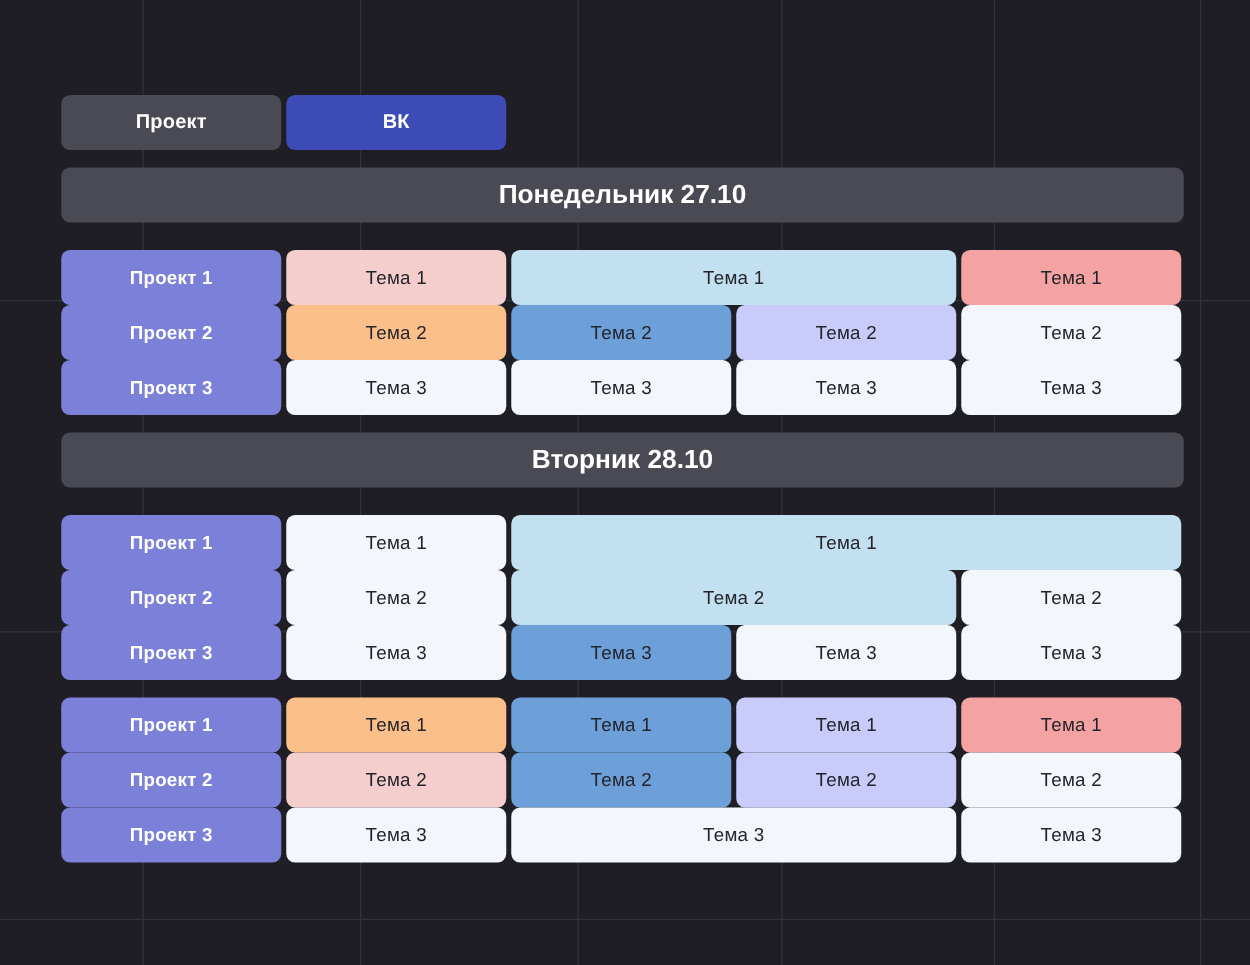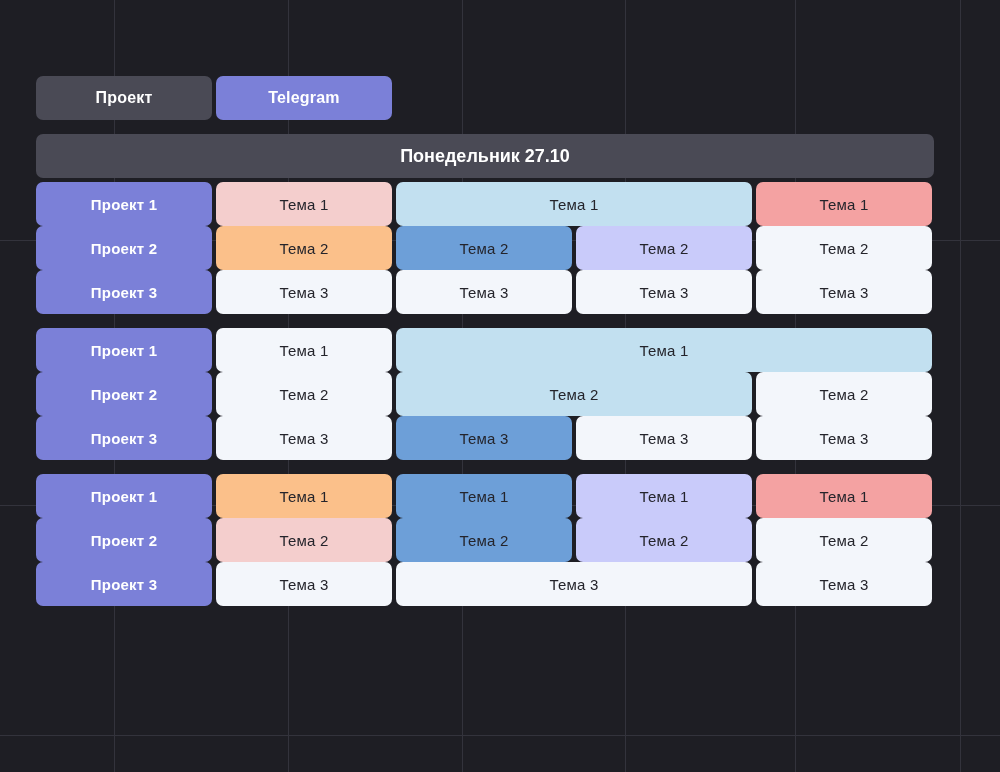--- a/index.html
+++ b/index.html
@@ -40,7 +40,7 @@
 
   #board {
     position: absolute;
-    left: 36px;
+    left: 49px;
     top: 76px;
     width: 898px;
     z-index: 1;

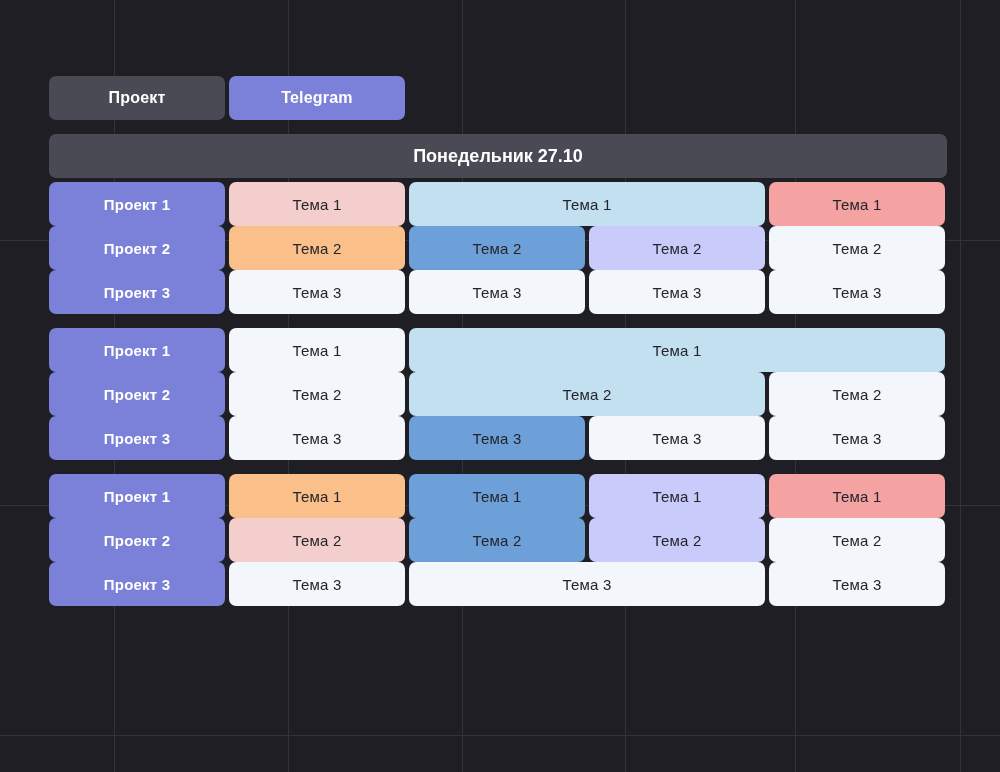--- a/index.html
+++ b/index.html
@@ -125,6 +125,7 @@
 <div id="board">
   <div class="row header-row" id="header-row">
       <div class="cell" style="width: 176px; background: rgb(74, 74, 85);">Проект</div>
+      <div class="cell" style="width: 176px; background: rgb(60, 75, 181);">ВК</div>
       <div class="cell" style="width: 176px; background: rgb(123, 128, 216);">Telegram</div>
     </div>
   <div id="days">

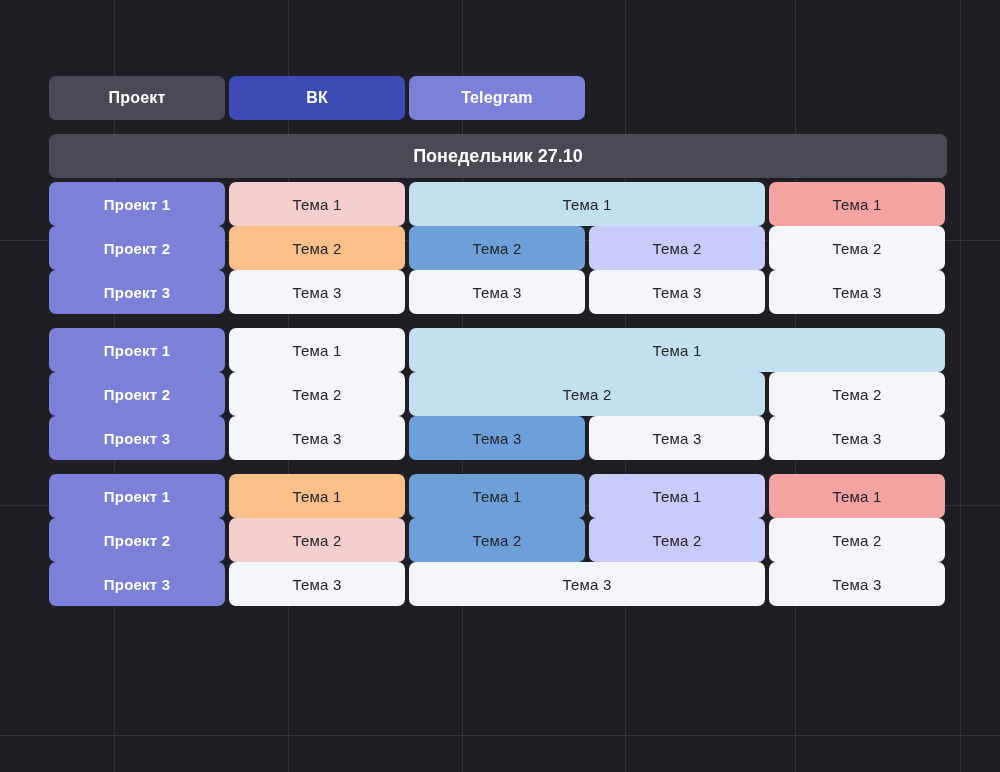--- a/index.html
+++ b/index.html
@@ -126,7 +126,6 @@
   <div class="row header-row" id="header-row">
       <div class="cell" style="width: 176px; background: rgb(74, 74, 85);">Проект</div>
       <div class="cell" style="width: 176px; background: rgb(60, 75, 181);">ВК</div>
-      <div class="cell" style="width: 176px; background: rgb(123, 128, 216);">Telegram</div>
     </div>
   <div id="days">
       <div class="day-block">

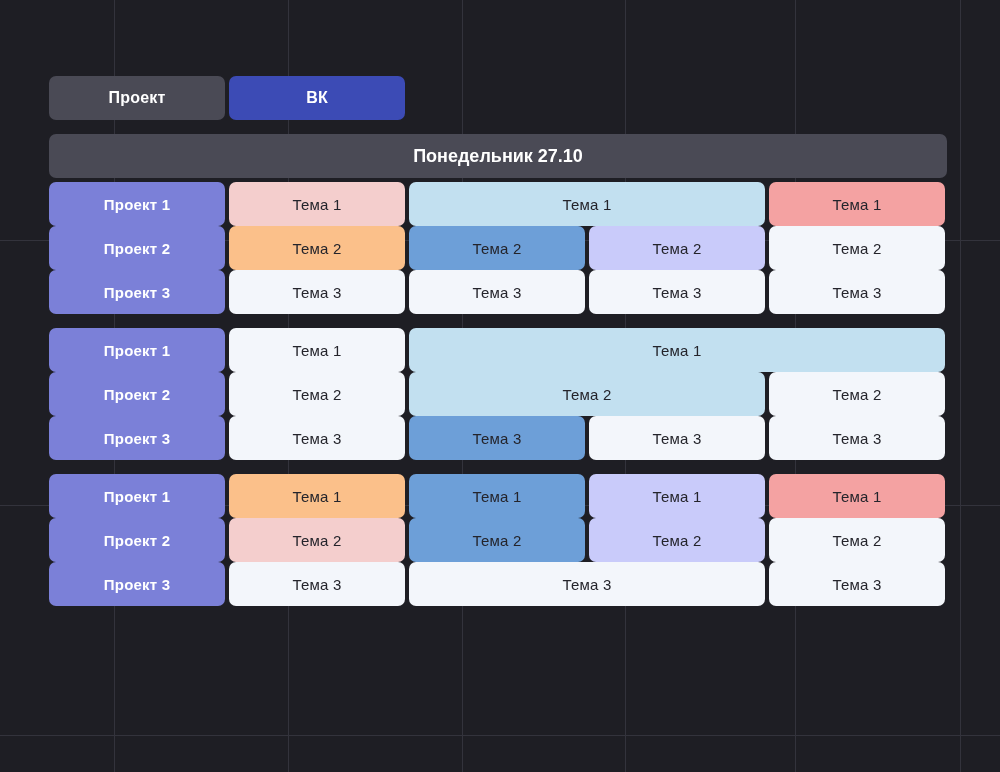--- a/index.html
+++ b/index.html
@@ -80,11 +80,11 @@
     background: #4a4a55;
     color: #ffffff;
     font-weight: bold;
-    font-size: 18px;
+    font-size: 21px;
     display: flex;
     align-items: center;
     justify-content: center;
-    margin-bottom: 4px;
+    margin-bottom: 22px;
   }
 
   .day-block { margin-bottom: 14px; }

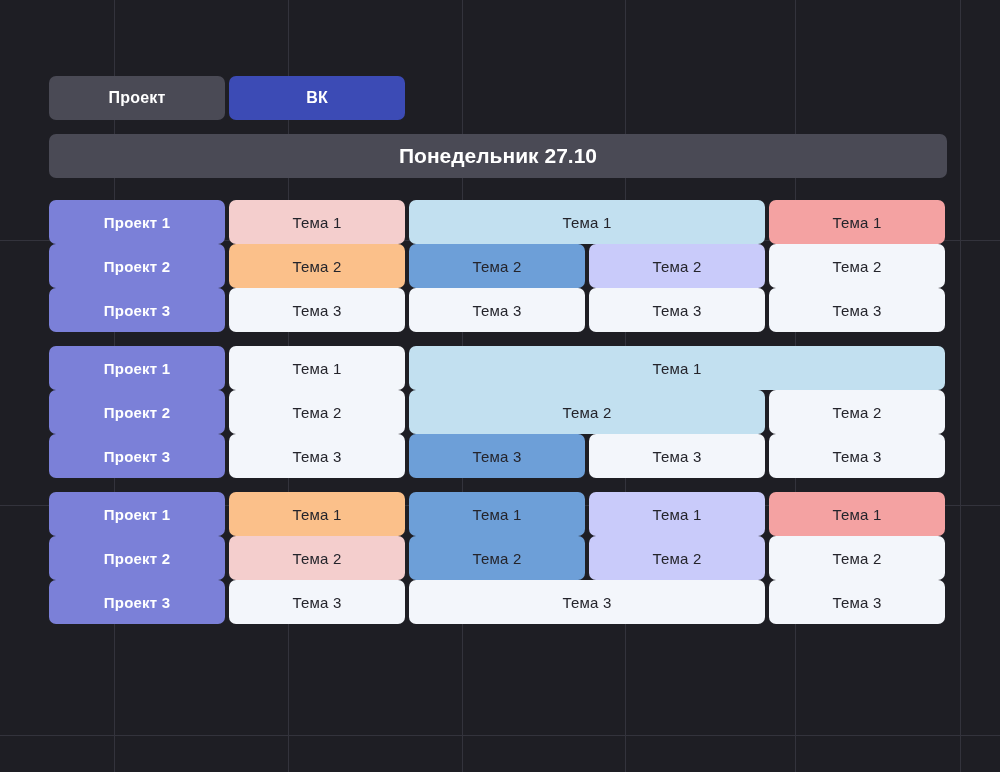--- a/index.html
+++ b/index.html
@@ -152,6 +152,7 @@
         </div>
       </div>
       <div class="day-block">
+        <div class="day-banner">Вторник 28.10</div>
         <div class="row">
           <div class="cell project" style="width: 176px;">Проект 1</div>
           <div class="cell topic c-white" style="width: 176px;">Тема 1</div>

